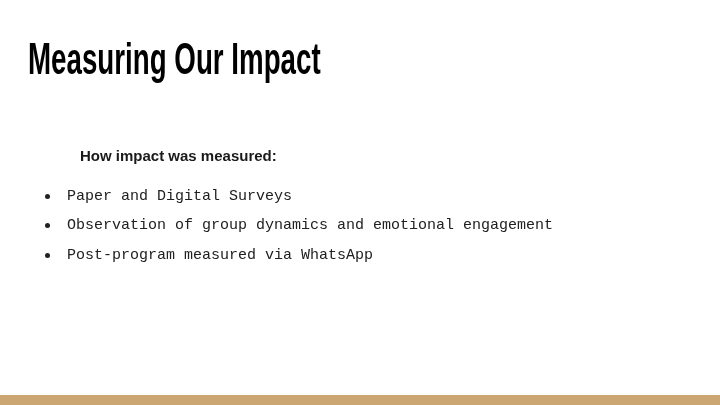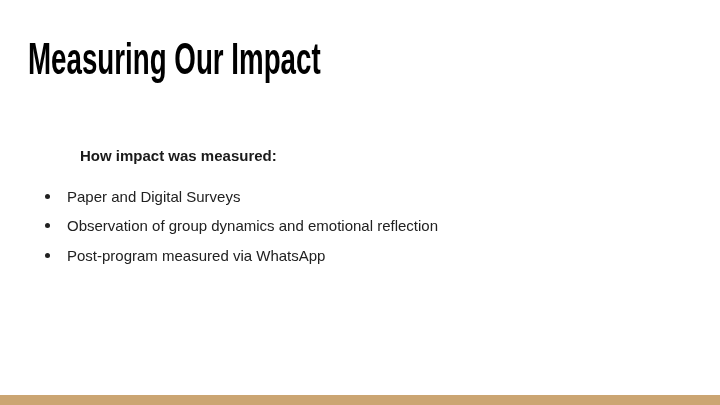--- a/index.html
+++ b/index.html
@@ -54,6 +54,7 @@
     line-height: 29.3px;
     color: #212121;
     white-space: nowrap;
+    font-family: Liberation Mono, monospace;
   }
   .bullet-dot {
     position: absolute;

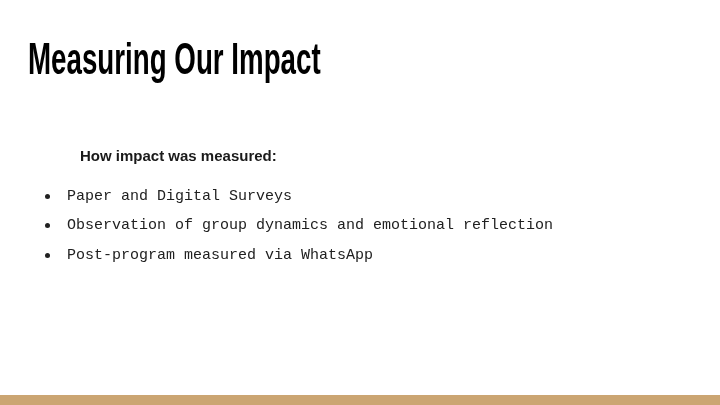--- a/index.html
+++ b/index.html
@@ -90,7 +90,7 @@
     </li>
     <li>
       <span class="bullet-dot"></span>
-      <span>Observation of group dynamics and emotional reflection</span>
+      <span>Observation of group dynamics and emotional engagement</span>
     </li>
     <li>
       <span class="bullet-dot"></span>

